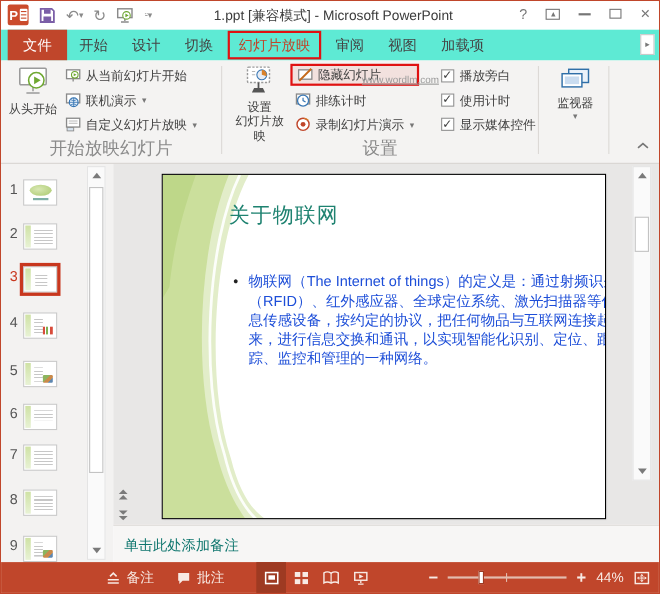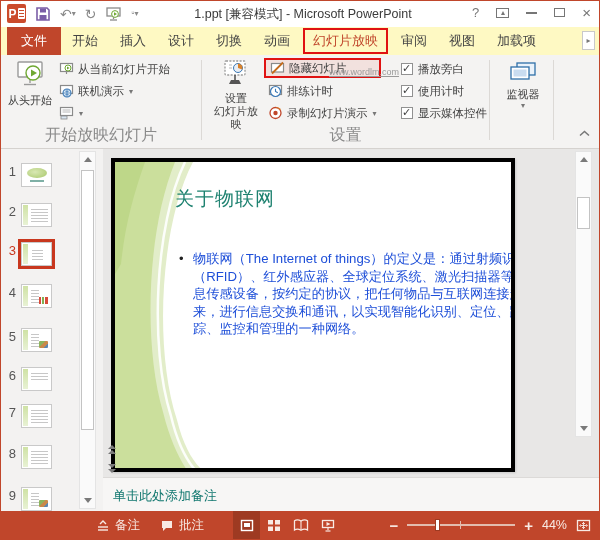--- a/index.html
+++ b/index.html
@@ -25,7 +25,7 @@
   .wc-ribopt:after { content:""; position:absolute; left:4px; top:2px; border-left:2px solid transparent; border-right:2px solid transparent; border-bottom:4px solid #767676; }
 
   
-  .tabrow { position:absolute; top:26px; left:0; right:0; height:28px; background:#fef9c3; display:flex; align-items:stretch; }
+  .tabrow { position:absolute; top:26px; left:0; right:0; height:28px; background:#5eead4; display:flex; align-items:stretch; }
   .file-tab { width:54px; margin-left:6px; background:#C0462B; color:#fff; font-size:13px; display:flex; align-items:center; justify-content:center; }
   .tab { padding:0 11px; font-size:13px; color:#444; display:flex; align-items:center; }
   .tab-slideshow { color:#C0462B; border:2px solid #E01212; margin:1px 2px; padding:0 8px; }

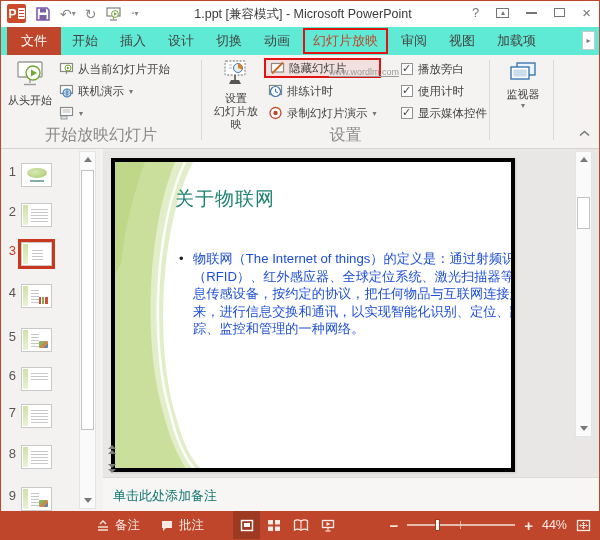--- a/index.html
+++ b/index.html
@@ -162,7 +162,6 @@
   <div class="tabrow">
     <div class="file-tab">文件</div>
     <div class="tab">开始</div>
-    <div class="tab">插入</div>
     <div class="tab">设计</div>
     <div class="tab">切换</div>
     <div class="tab">动画</div>

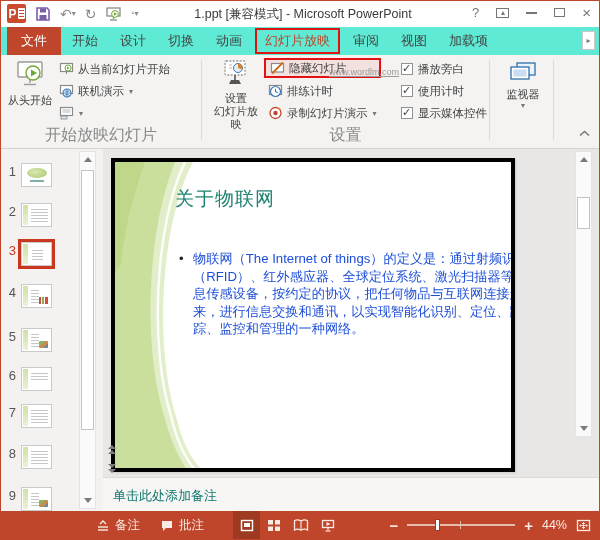--- a/index.html
+++ b/index.html
@@ -164,7 +164,6 @@
     <div class="tab">开始</div>
     <div class="tab">设计</div>
     <div class="tab">切换</div>
-    <div class="tab">动画</div>
     <div class="tab tab-slideshow">幻灯片放映</div>
     <div class="tab">审阅</div>
     <div class="tab">视图</div>

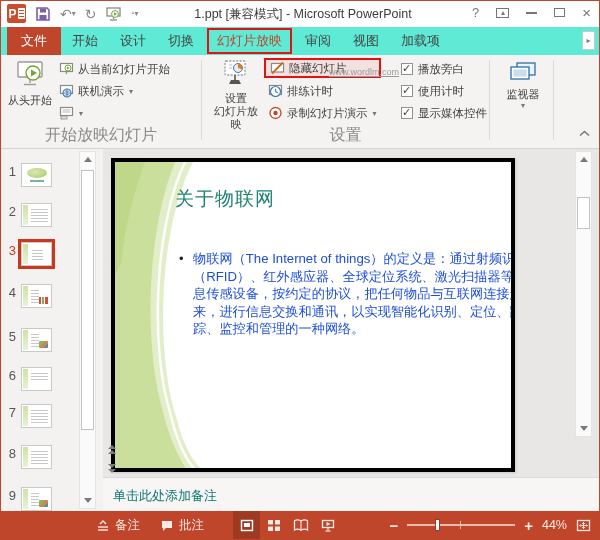--- a/index.html
+++ b/index.html
@@ -209,6 +209,7 @@
             <line x1="3.5" y1="6" x2="11.5" y2="6" stroke="#B7B7B7"></line>
             <rect x="2" y="10" width="6" height="3" fill="#D8E4F0" stroke="#8a8a8a" stroke-width="0.8"></rect>
           </svg>
+        <span>自定义幻灯片放映</span>
         <span class="caret">▾</span>
       </div>
     </div>

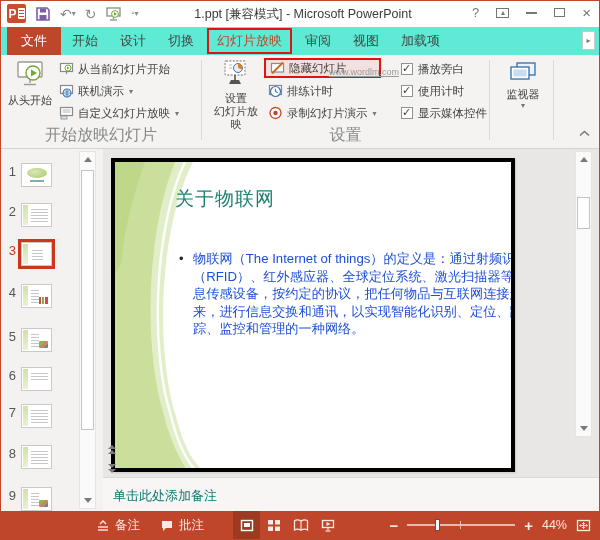--- a/index.html
+++ b/index.html
@@ -81,7 +81,7 @@
 
   
   .editor { position:absolute; left:102px; top:148px; right:0; bottom:62px; background:#E8E7E6; }
-  .slide { position:absolute; left:8px; top:9px; width:404px; height:314px; background:#fff; border:4px solid #000000; box-shadow:1px 1px 2px rgba(0,0,0,0.12); overflow:hidden; }
+  .slide { position:absolute; left:44px; top:9px; width:404px; height:314px; background:#fff; border:1px solid #000000; box-shadow:1px 1px 2px rgba(0,0,0,0.12); overflow:hidden; }
   .swoosh { position:absolute; left:0; top:0; }
   .slide-title { position:absolute; left:60px; top:24px; font-size:19px; color:#1E8270; letter-spacing:1px; }
   .bullet-block { position:absolute; left:64px; top:88px; width:352px; display:flex; }

